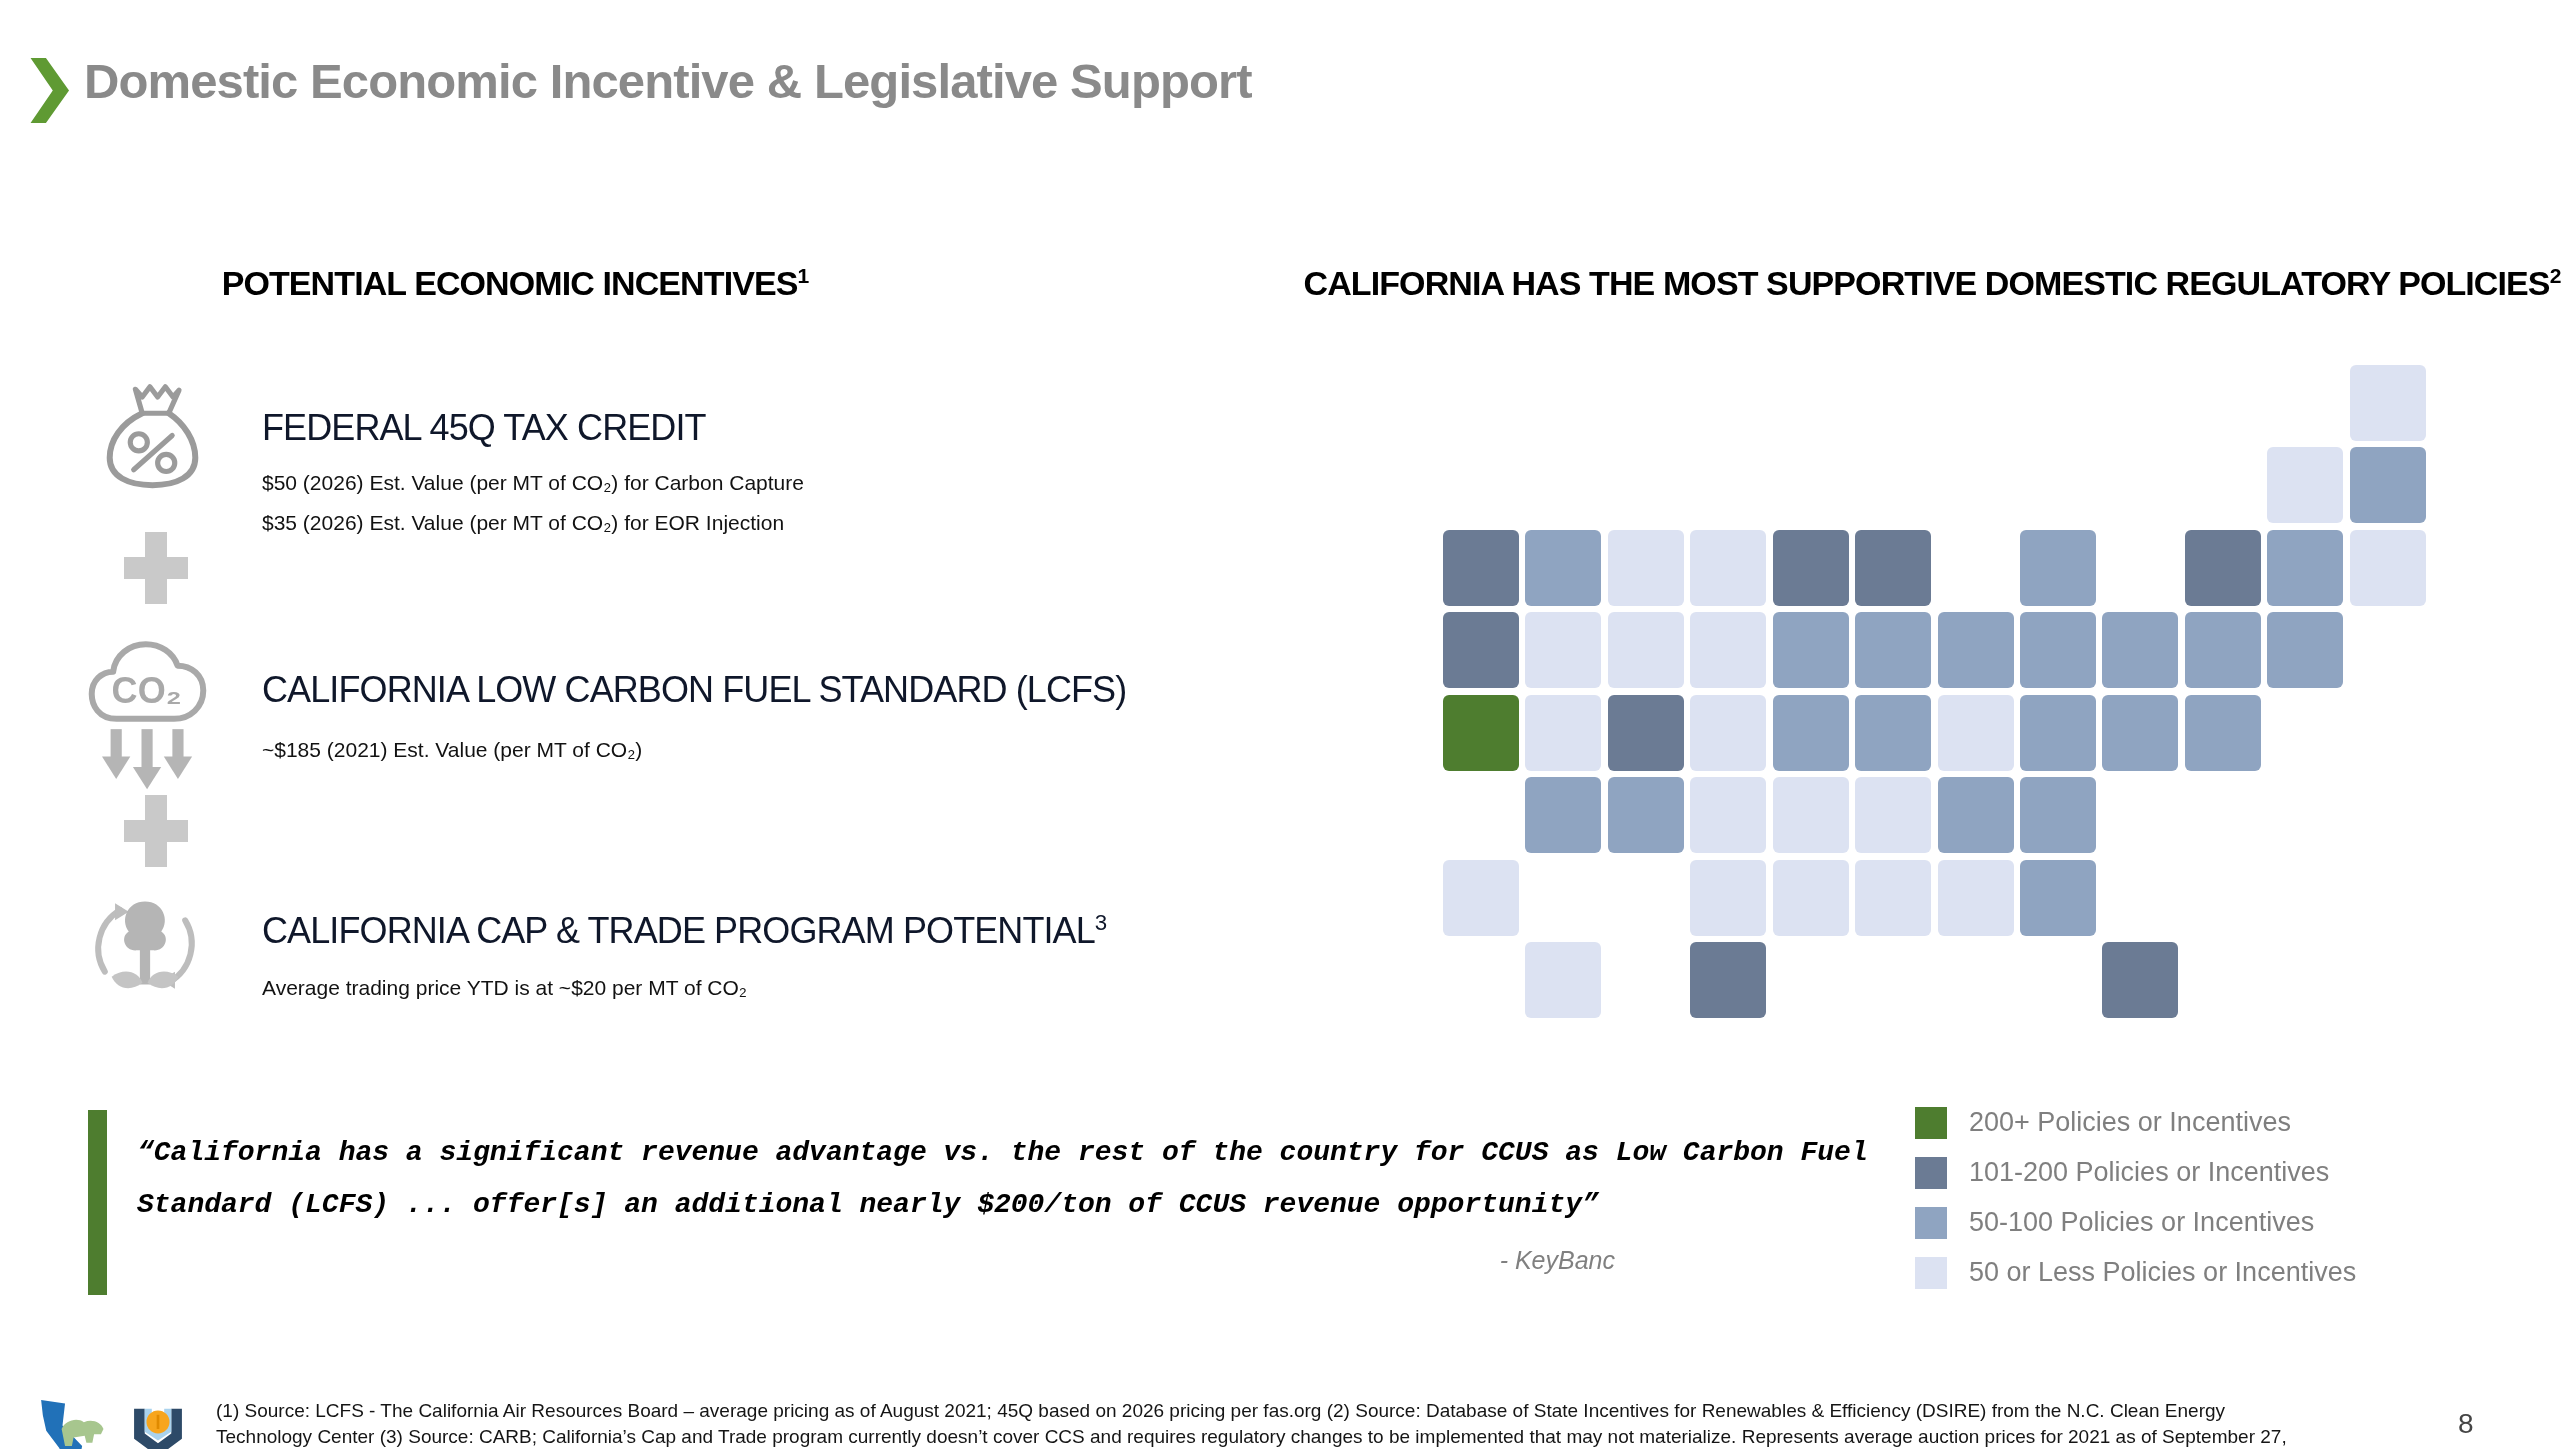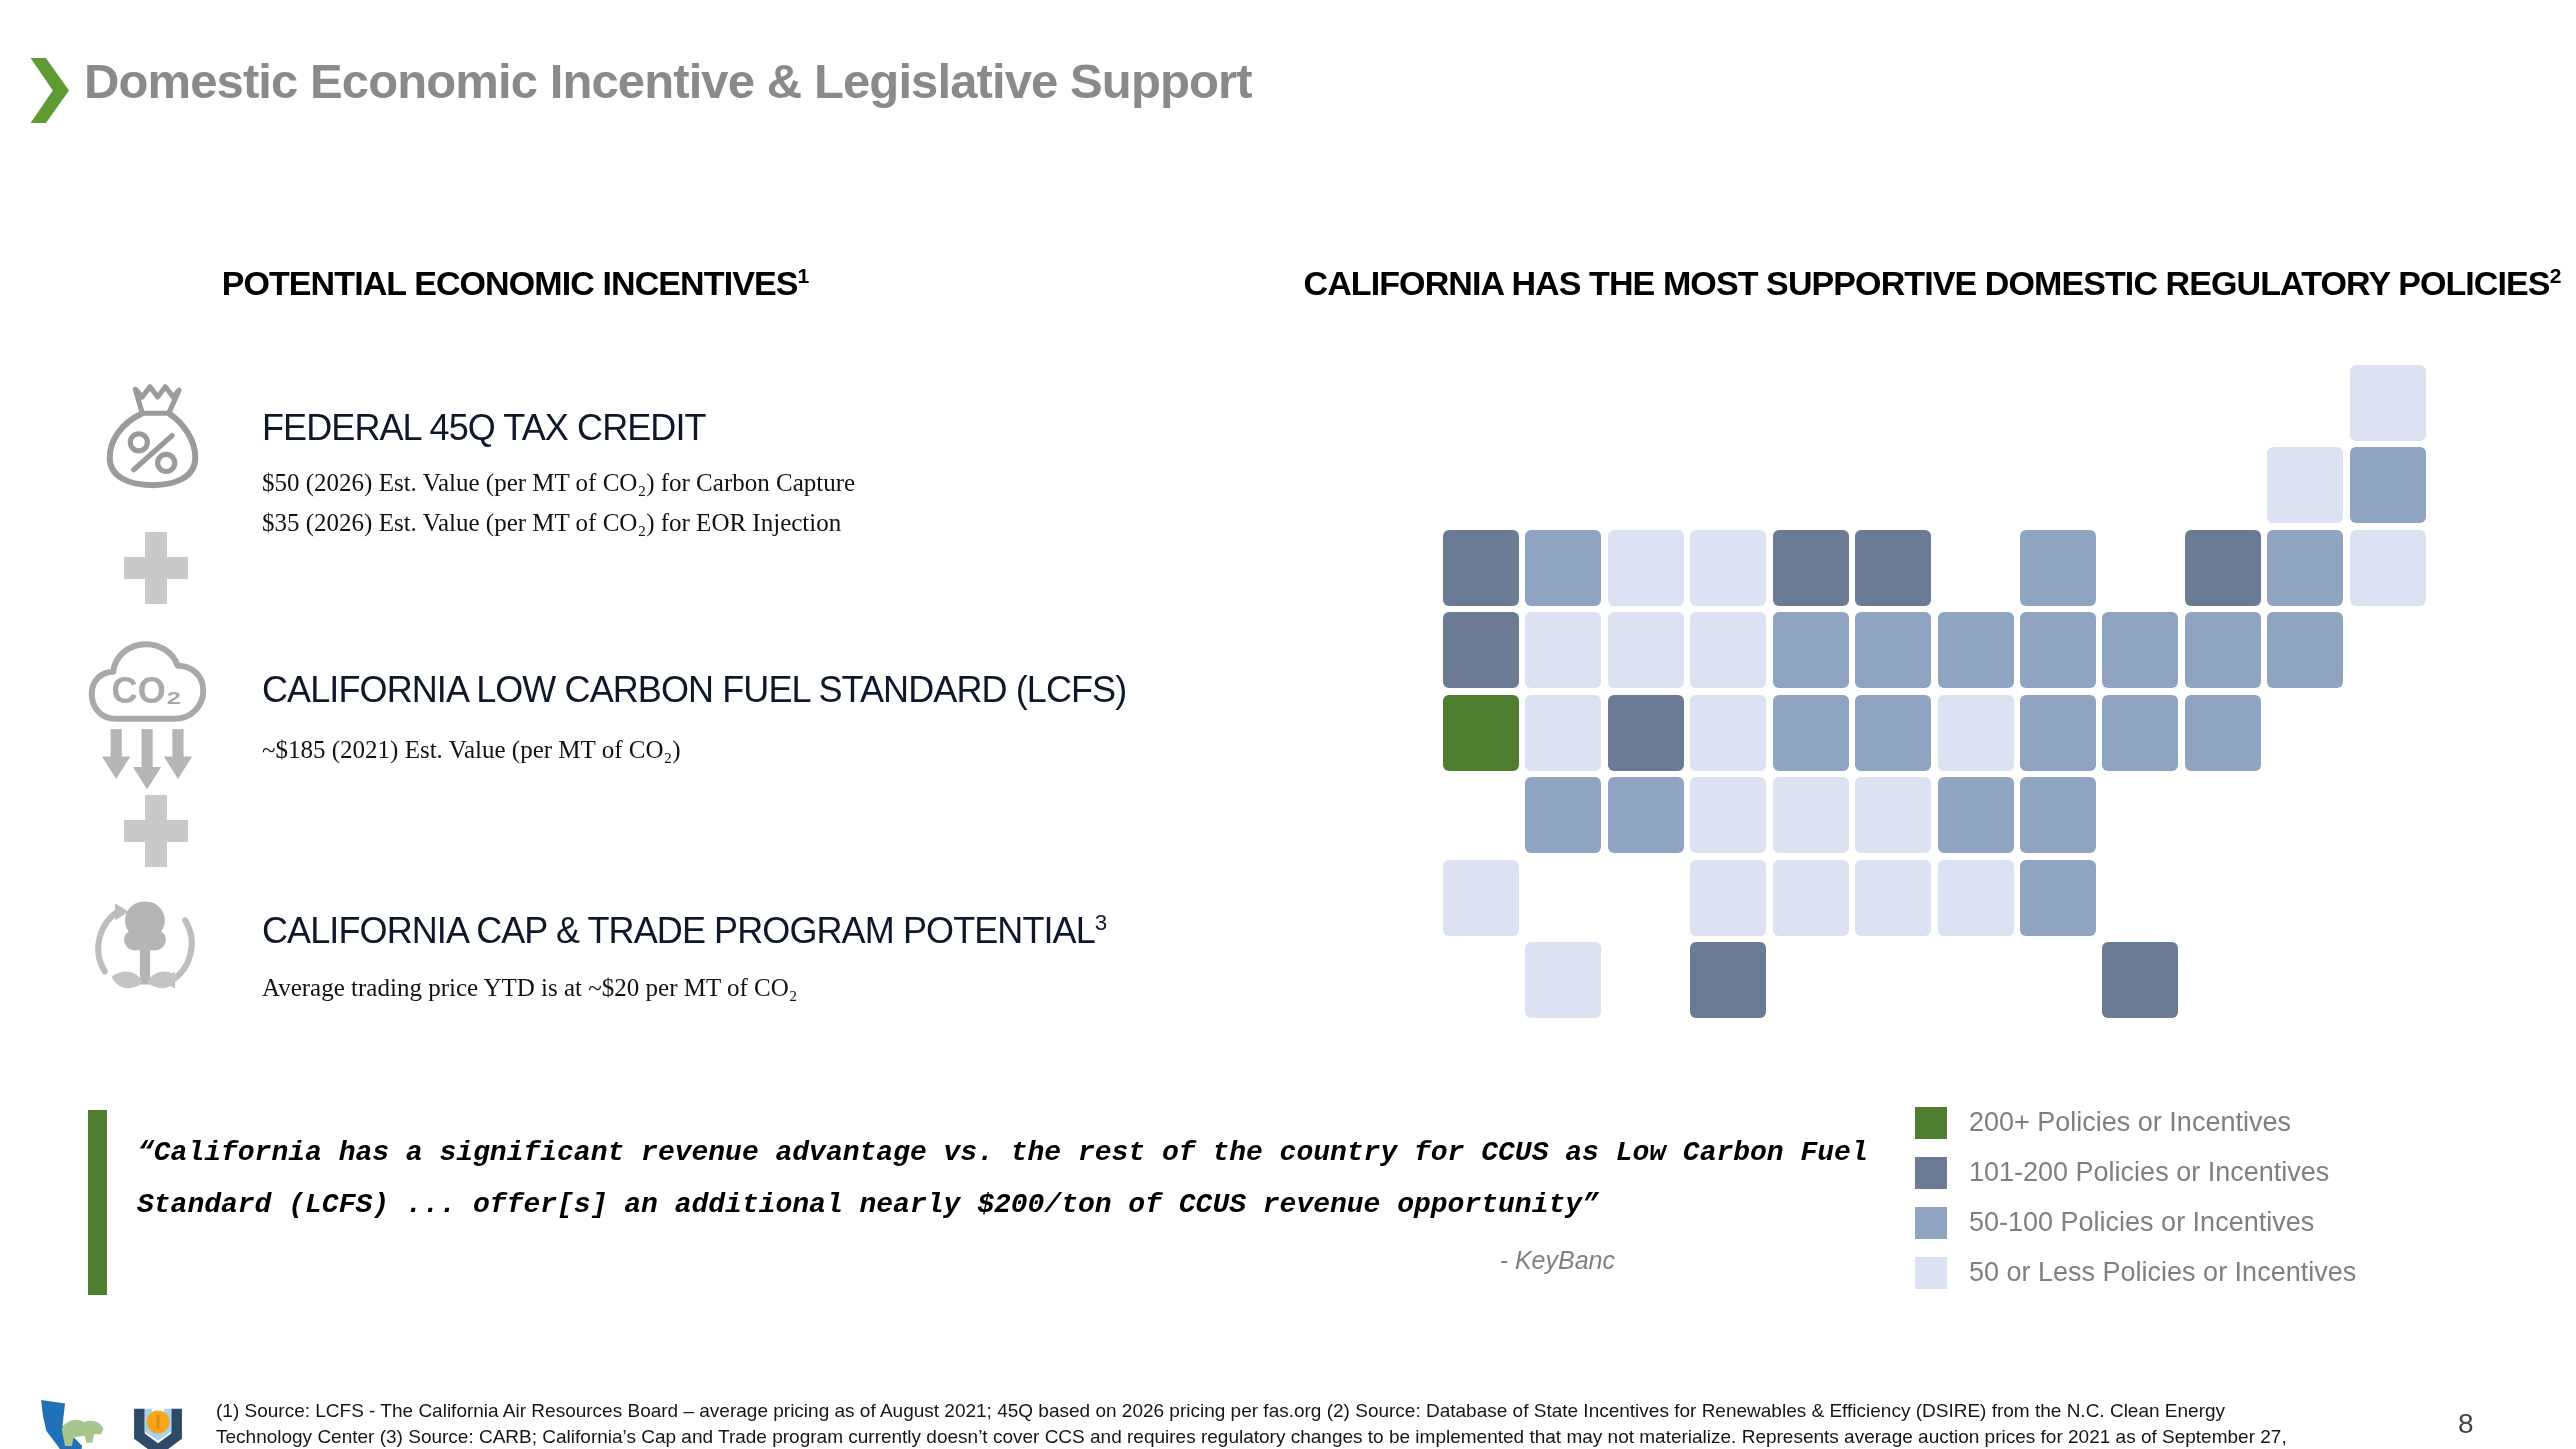--- a/index.html
+++ b/index.html
@@ -16,7 +16,7 @@
   .inc-icon{position:absolute;}
   .inc-title{position:absolute;font-size:36px;font-weight:normal;color:#0f172a;
              letter-spacing:-0.9px;white-space:nowrap;}
-  .inc-desc{position:absolute;font-size:25px;color:#121212;line-height:40px;white-space:nowrap;font-family:Liberation Serif, serif;}
+  .inc-desc{position:absolute;font-size:21px;color:#121212;line-height:40px;white-space:nowrap;}
   .plus-icon{position:absolute;width:64px;height:72px;}
   .plus-icon::before{content:"";position:absolute;left:0;top:25px;width:64px;height:22px;background:#c9c9c9;}
   .plus-icon::after{content:"";position:absolute;left:20.6px;top:0;width:22px;height:72px;background:#c9c9c9;}

